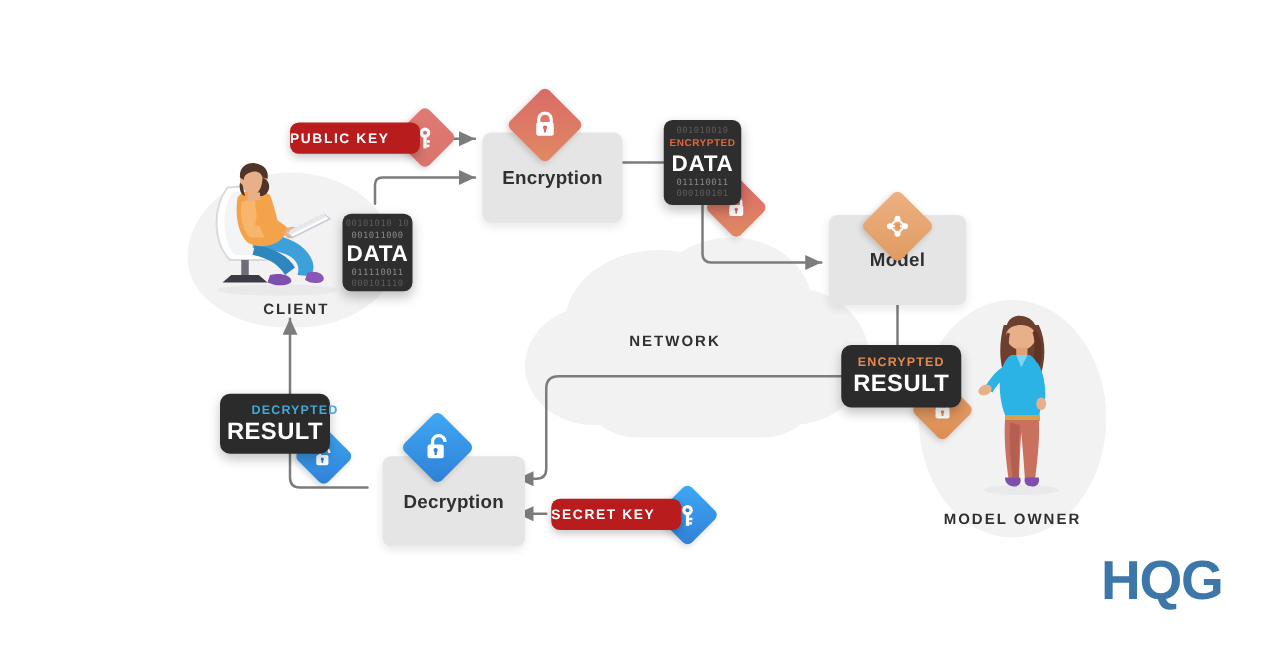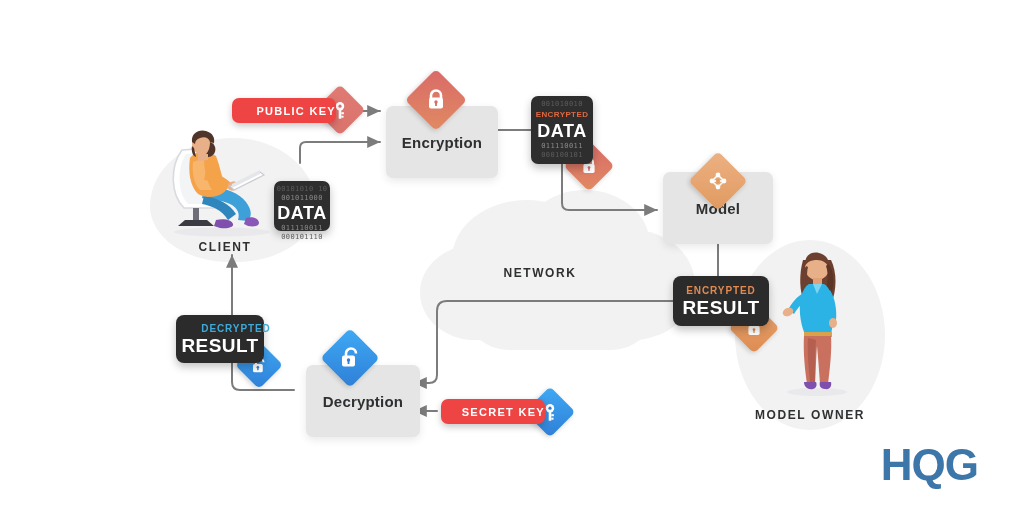--- a/index.html
+++ b/index.html
@@ -57,9 +57,9 @@
 
   
   .pill{
-    position:absolute;background:#ef4444;border-radius:7px;
+    position:absolute;background:#b91c1c;border-radius:7px;
     color:#ffffff;font-weight:bold;font-size:11px;letter-spacing:1.3px;
-    display:flex;align-items:center;justify-content:flex-end;
+    display:flex;align-items:center;justify-content:flex-start;
     box-shadow:0 3px 7px rgba(0,0,0,.22);
   }
   #pill-pubkey{left:232px;top:98px;width:104px;height:25px;}

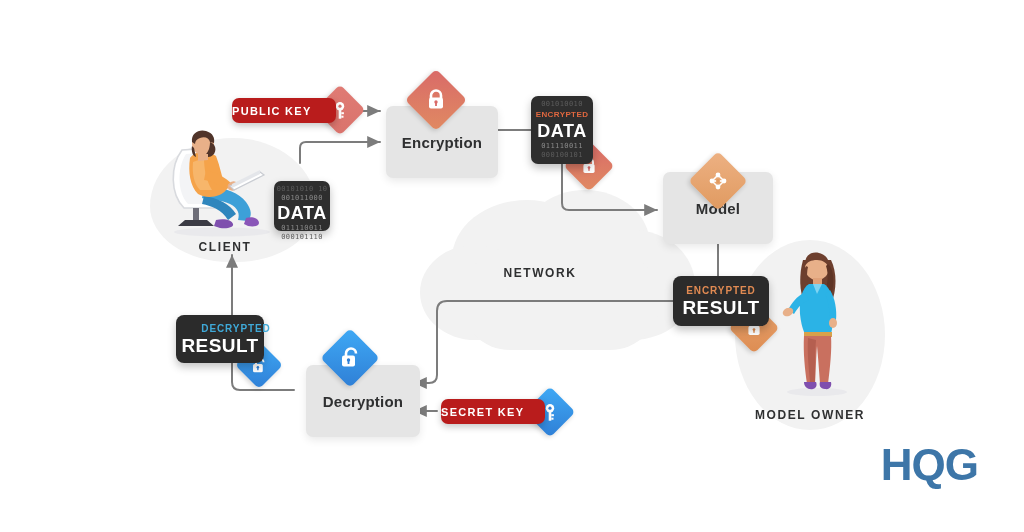--- a/index.html
+++ b/index.html
@@ -93,7 +93,7 @@
                font-family:"Liberation Sans", sans-serif;}
   .chip .tag{font-size:8px;font-weight:bold;letter-spacing:.4px;line-height:11px;
              font-family:"Liberation Sans", sans-serif;}
-  #chip-data{left:274px;top:181px;width:56px;height:50px;}
+  #chip-data{left:274px;top:171px;width:56px;height:62px;}
   #chip-encdata{left:531px;top:96px;width:62px;height:68px;}
   #chip-encdata .tag{color:#e0673f;}
 

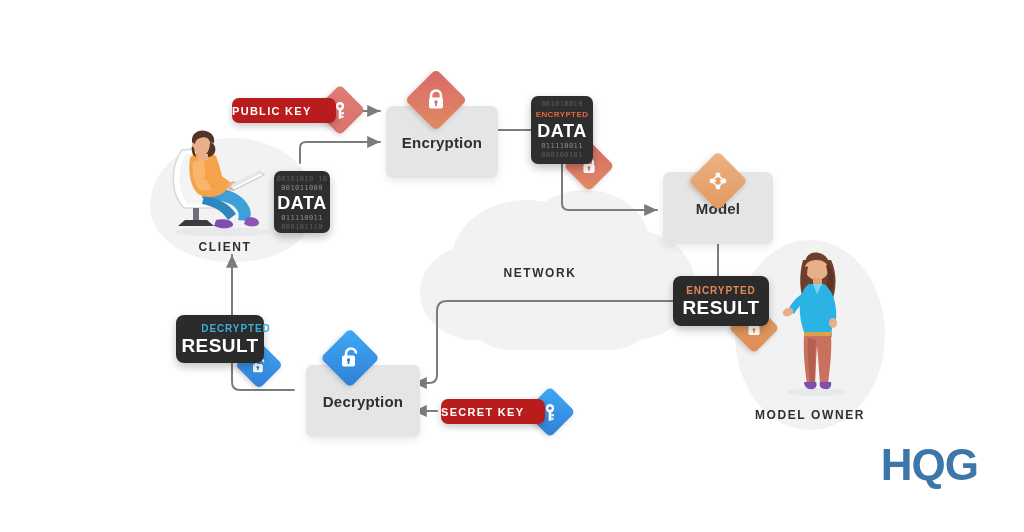--- a/index.html
+++ b/index.html
@@ -102,7 +102,7 @@
     position:absolute;color:#2f3031;font-weight:bold;
     font-size:12px;letter-spacing:1.6px;text-align:center;
   }
-  #cap-client{left:170px;top:240px;width:110px;}
+  #cap-client{left:182px;top:240px;width:110px;}
   #cap-network{left:450px;top:266px;width:180px;}
   #cap-owner{left:720px;top:408px;width:180px;}
 

